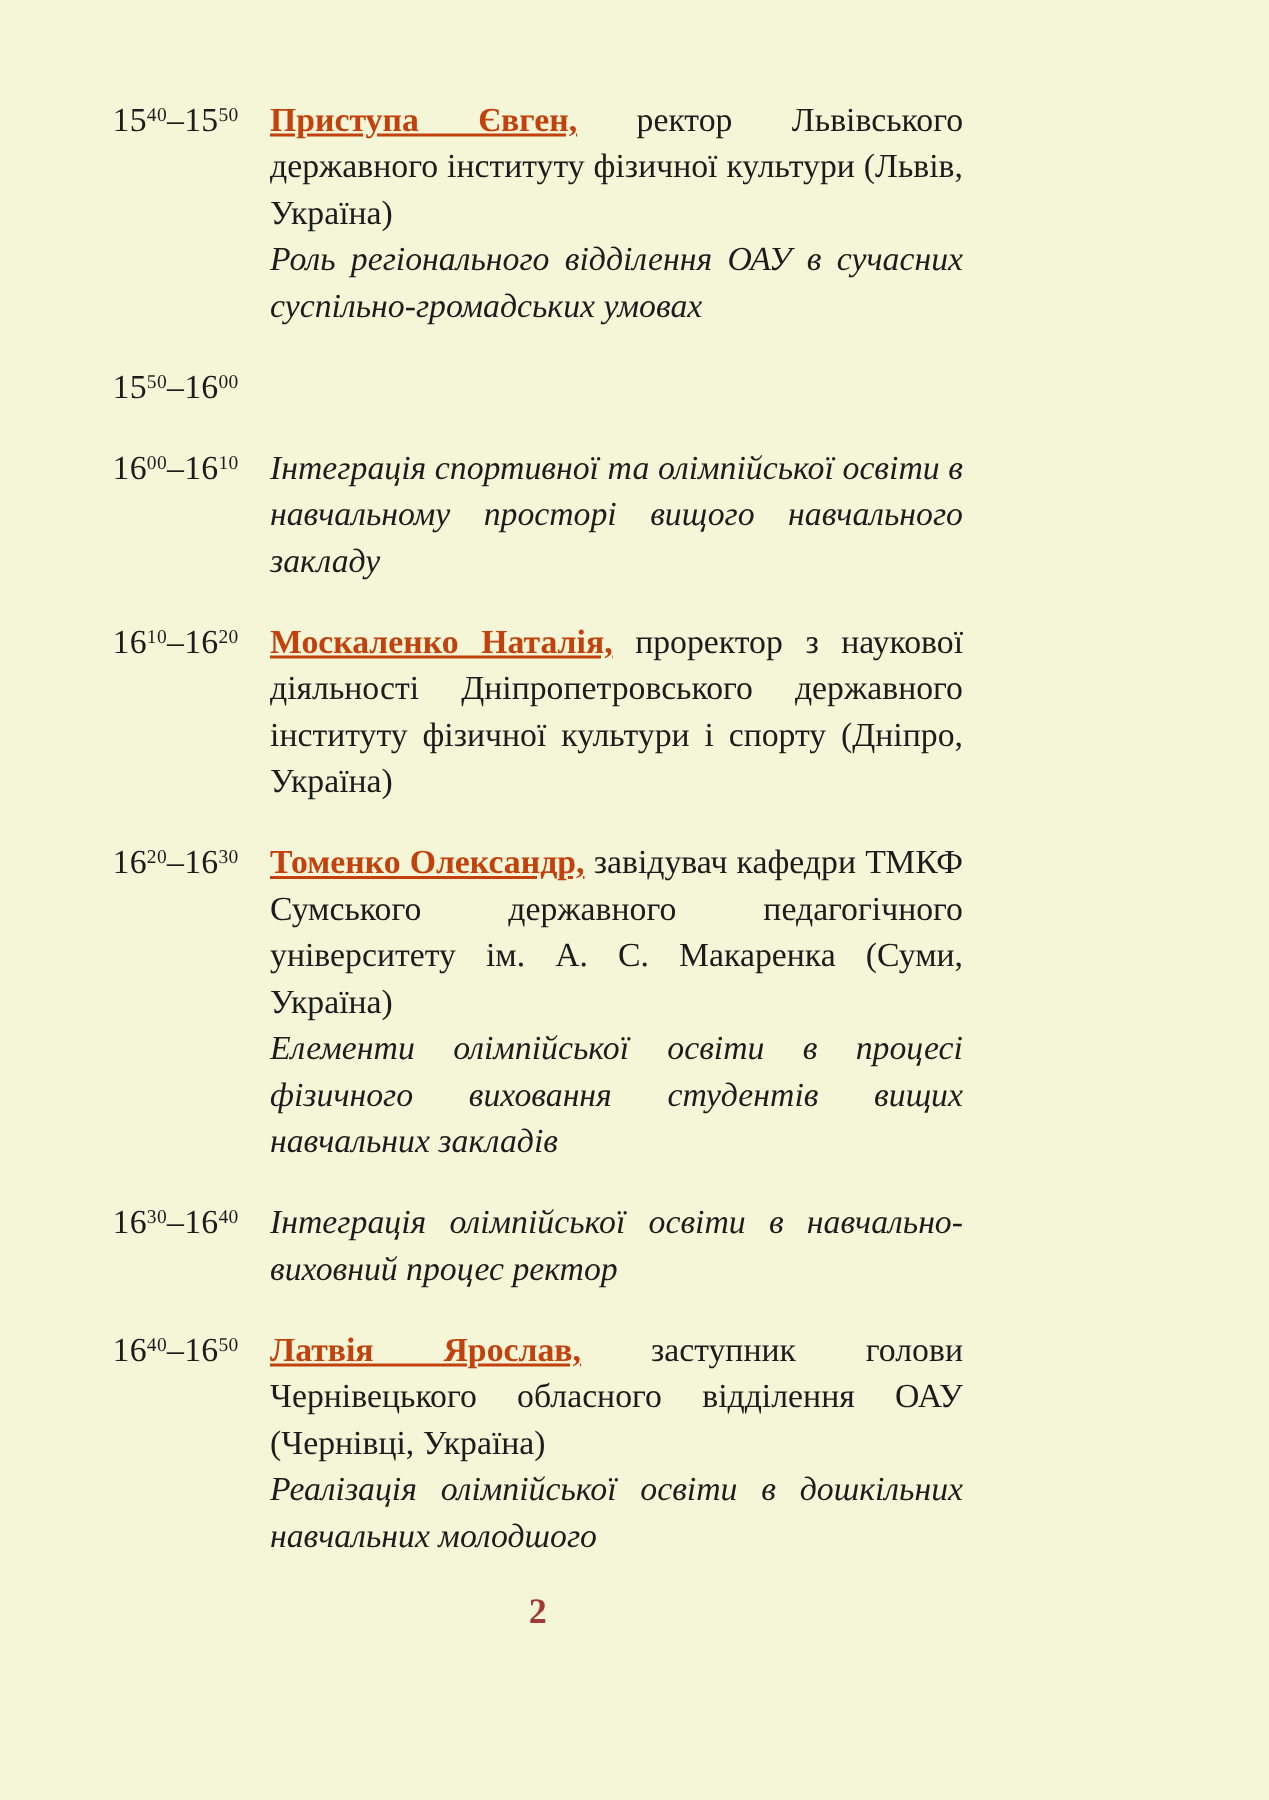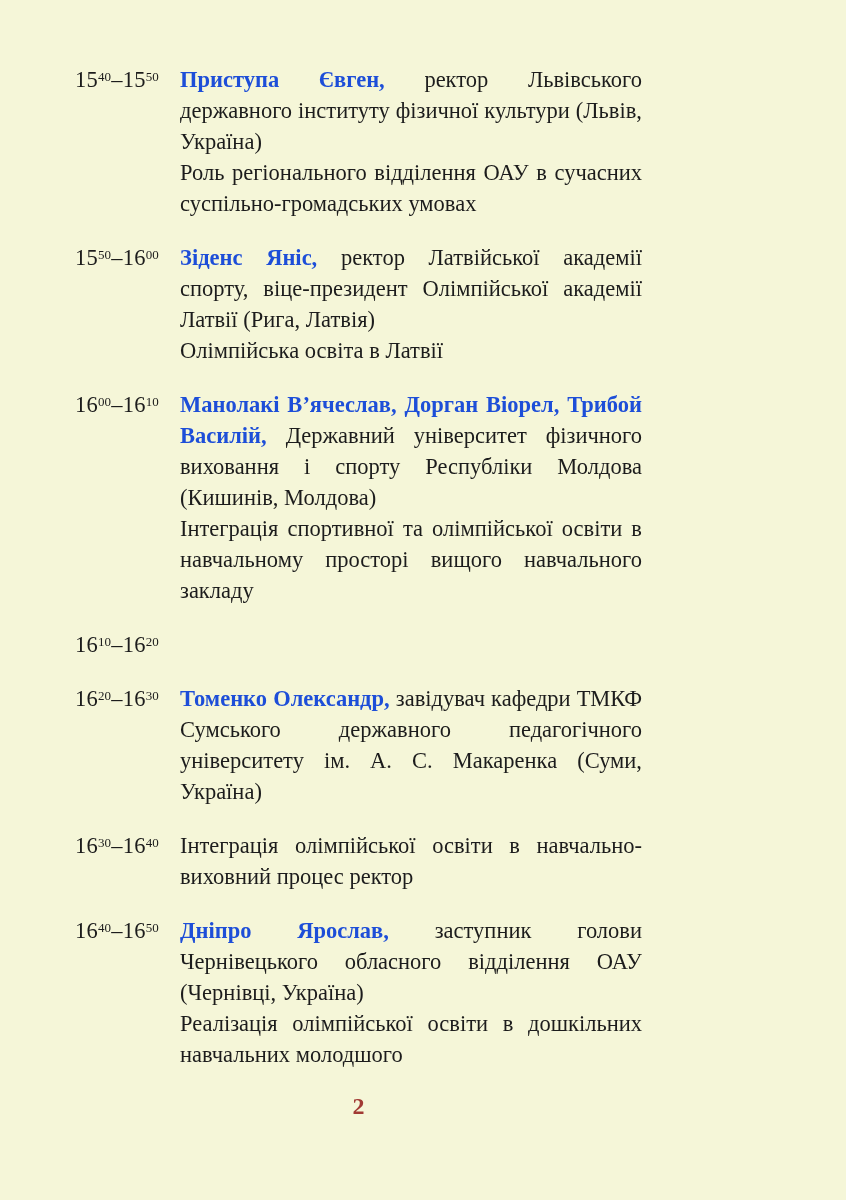--- a/index.html
+++ b/index.html
@@ -50,7 +50,8 @@
   }
   .desc b.name {
     font-weight: bold;
-    color: #1d4ed8;
+    color: #c2410c;
+    text-decoration: underline;
   }
   .talk-title {
   }

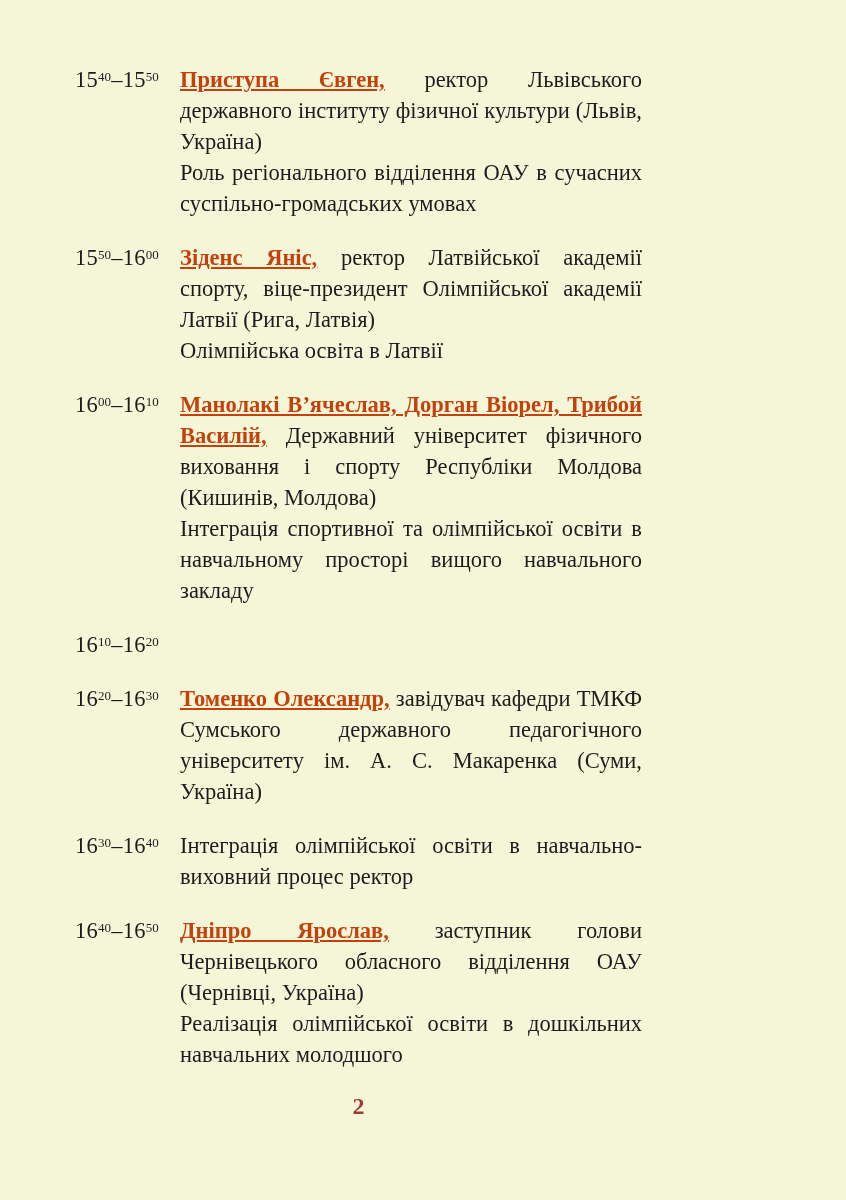--- a/index.html
+++ b/index.html
@@ -54,6 +54,7 @@
     text-decoration: underline;
   }
   .talk-title {
+    font-style: italic;
   }
   .page-number {
     margin-top: 6px;

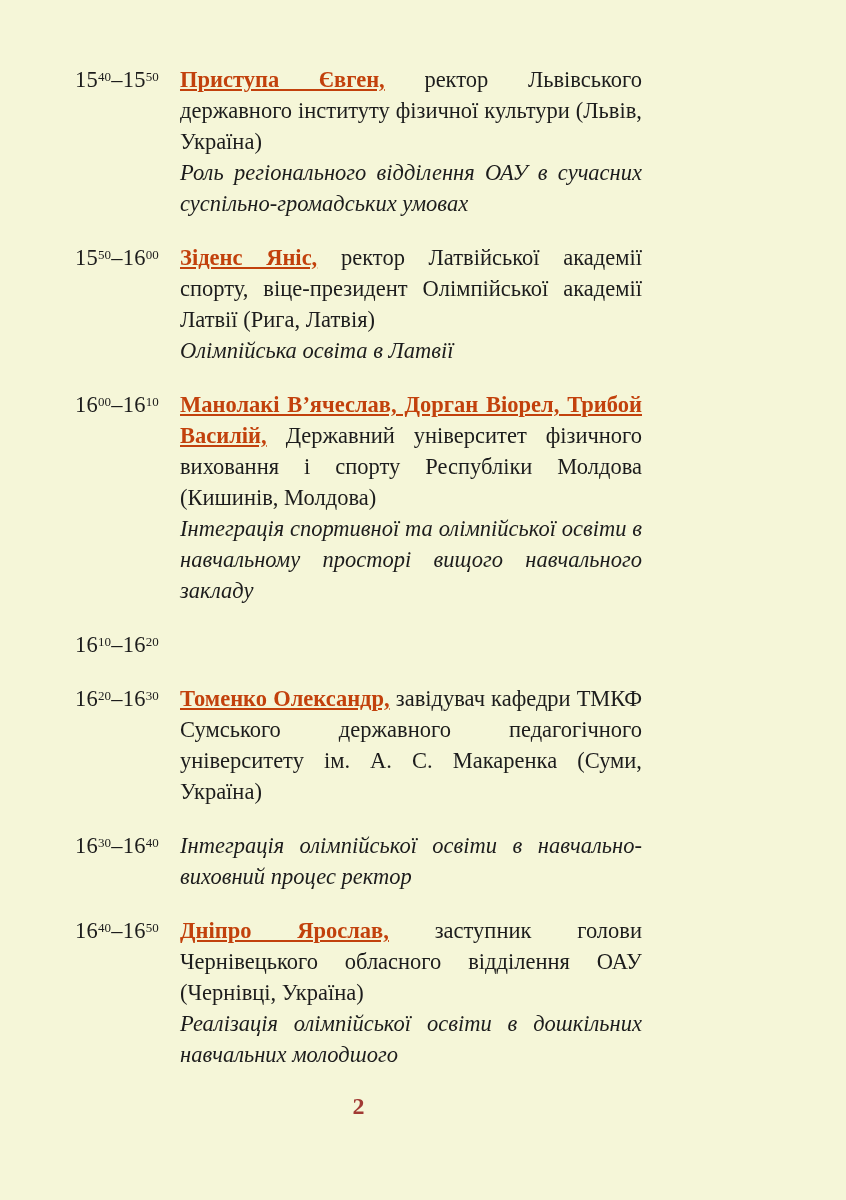--- a/index.html
+++ b/index.html
@@ -79,10 +79,6 @@
 
   <div class="entry">
     <div class="time"><span class="t-start">15</span><sup class="t-start-sup">50</sup><span class="t-sep">–</span><span class="t-end">16</span><sup class="t-end-sup">00</sup></div>
-    <div class="entry-body">
-      <p class="desc"><b class="name">Зіденс Яніс,</b> <span class="aff">ректор Латвійської академії спорту, віце-президент Олімпійської академії Латвії (Рига, Латвія)</span></p>
-      <p class="talk-title">Олімпійська освіта в Латвії</p>
-    </div>
   </div>
 
   <div class="entry">

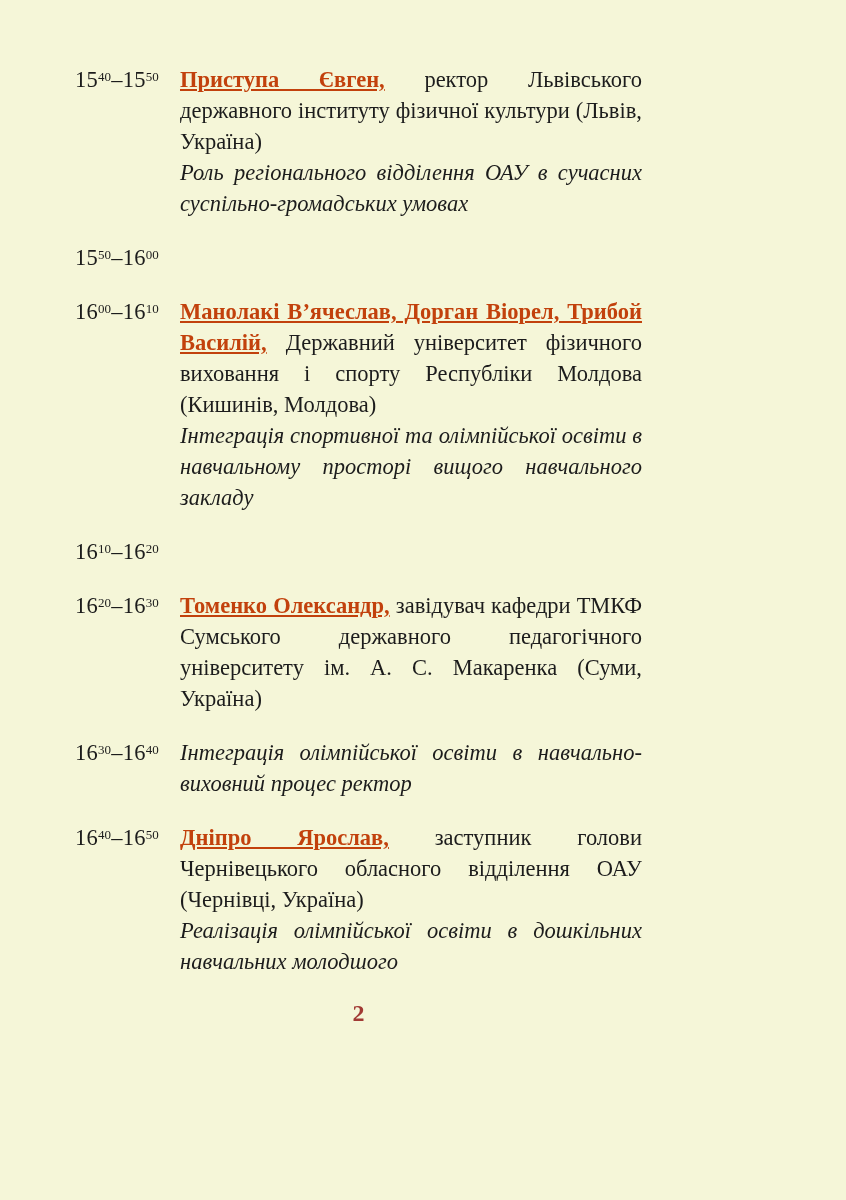--- a/index.html
+++ b/index.html
@@ -84,7 +84,6 @@
   <div class="entry">
     <div class="time"><span class="t-start">16</span><sup class="t-start-sup">00</sup><span class="t-sep">–</span><span class="t-end">16</span><sup class="t-end-sup">10</sup></div>
     <div class="entry-body">
-      <p class="desc"><b class="name">Манолакі В’ячеслав, Дорган Віорел, Трибой Василій,</b> <span class="aff">Державний університет фізичного виховання і спорту Республіки Молдова (Кишинів, Молдова)</span></p>
       <p class="talk-title">Інтеграція спортивної та олімпійської освіти в навчальному просторі вищого навчального закладу</p>
     </div>
   </div>

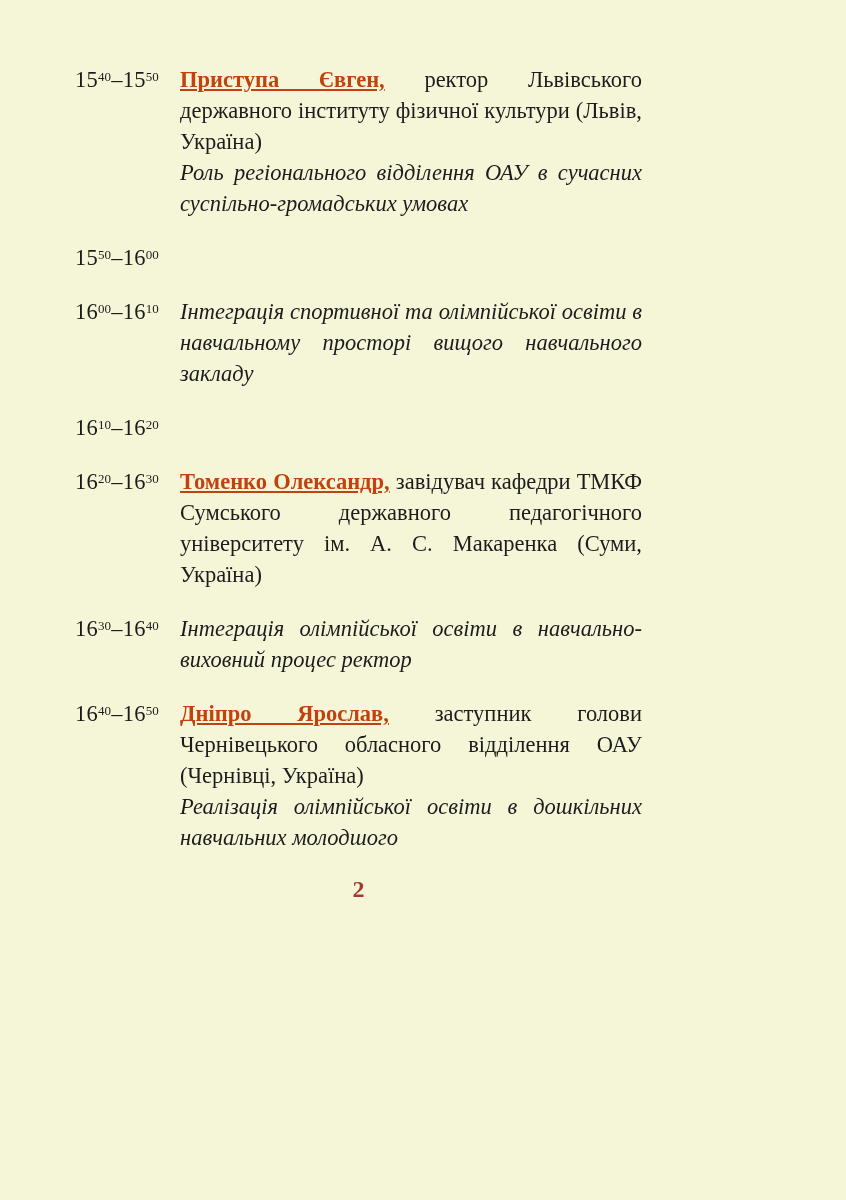--- a/index.html
+++ b/index.html
@@ -91,6 +91,7 @@
   <div class="entry">
     <div class="time"><span class="t-start">16</span><sup class="t-start-sup">10</sup><span class="t-sep">–</span><span class="t-end">16</span><sup class="t-end-sup">20</sup></div>
     <div class="entry-body">
+      <p class="desc"><b class="name">Москаленко Наталія,</b> <span class="aff">проректор з наукової діяльності Дніпропетровського державного інституту фізичної культури і спорту (Дніпро, Україна)</span></p>
     </div>
   </div>
 

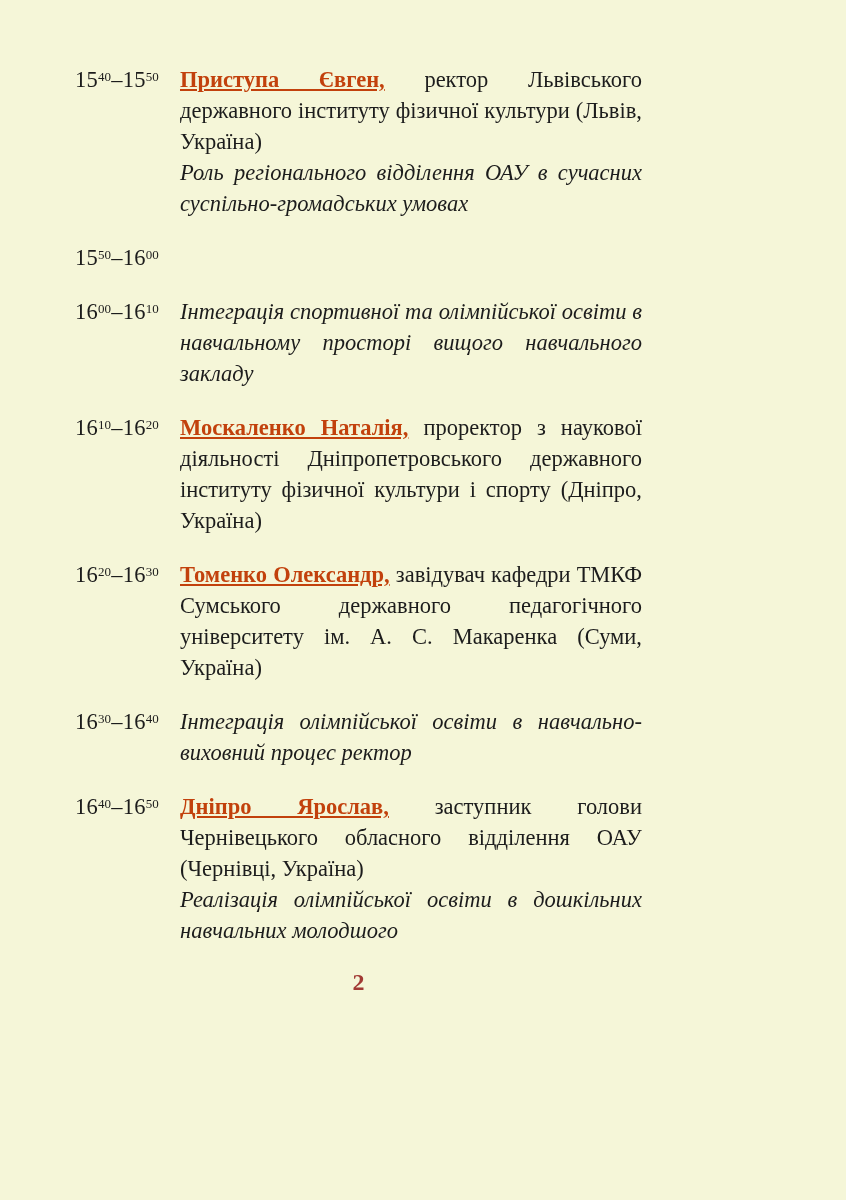--- a/index.html
+++ b/index.html
@@ -99,6 +99,7 @@
     <div class="time"><span class="t-start">16</span><sup class="t-start-sup">20</sup><span class="t-sep">–</span><span class="t-end">16</span><sup class="t-end-sup">30</sup></div>
     <div class="entry-body">
       <p class="desc"><b class="name">Томенко Олександр,</b> <span class="aff">завідувач кафедри ТМКФ Сумського державного педагогічного університету ім. А. С. Макаренка (Суми, Україна)</span></p>
+      <p class="talk-title">Елементи олімпійської освіти в процесі фізичного виховання студентів вищих навчальних закладів</p>
     </div>
   </div>
 

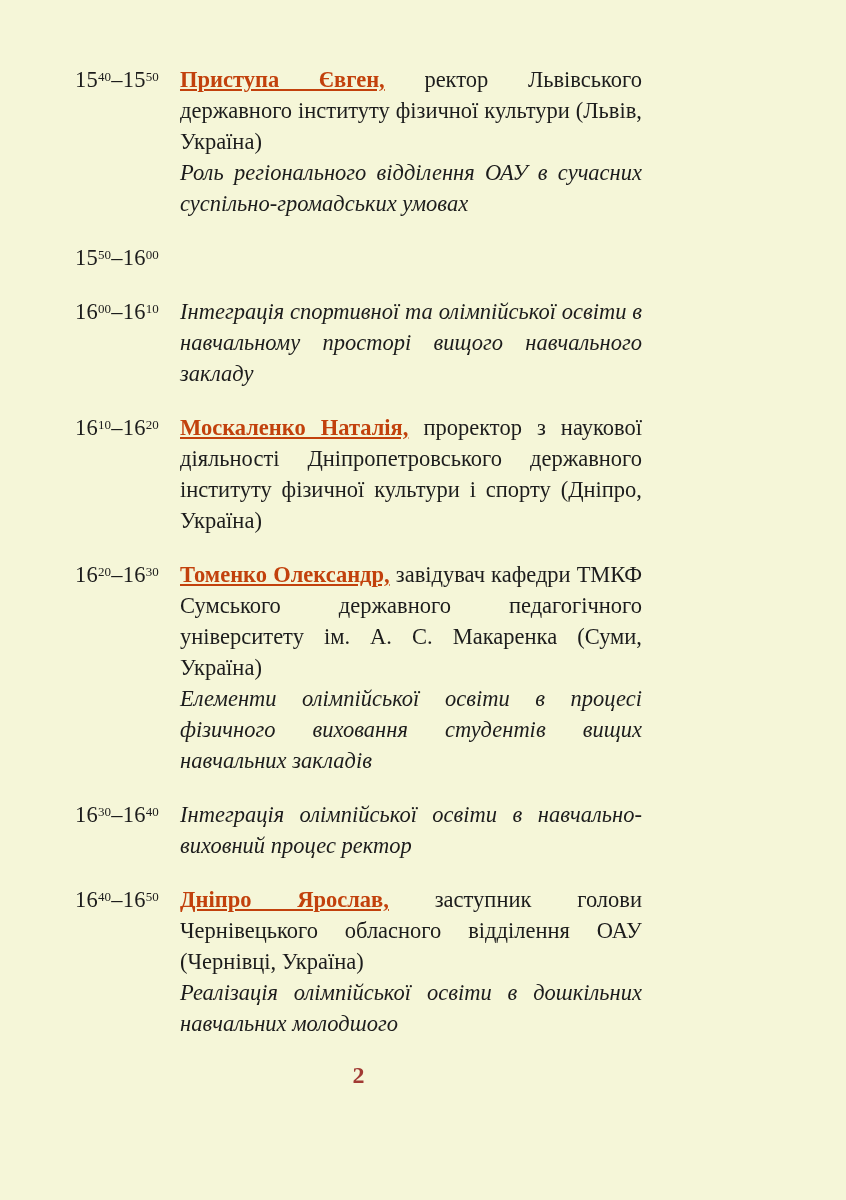--- a/index.html
+++ b/index.html
@@ -113,7 +113,7 @@
   <div class="entry">
     <div class="time"><span class="t-start">16</span><sup class="t-start-sup">40</sup><span class="t-sep">–</span><span class="t-end">16</span><sup class="t-end-sup">50</sup></div>
     <div class="entry-body">
-      <p class="desc"><b class="name">Дніпро Ярослав,</b> <span class="aff">заступник голови Чернівецького обласного відділення ОАУ (Чернівці, Україна)</span></p>
+      <p class="desc"><b class="name">Латвія Ярослав,</b> <span class="aff">заступник голови Чернівецького обласного відділення ОАУ (Чернівці, Україна)</span></p>
       <p class="talk-title">Реалізація олімпійської освіти в дошкільних навчальних молодшого</p>
     </div>
   </div>

